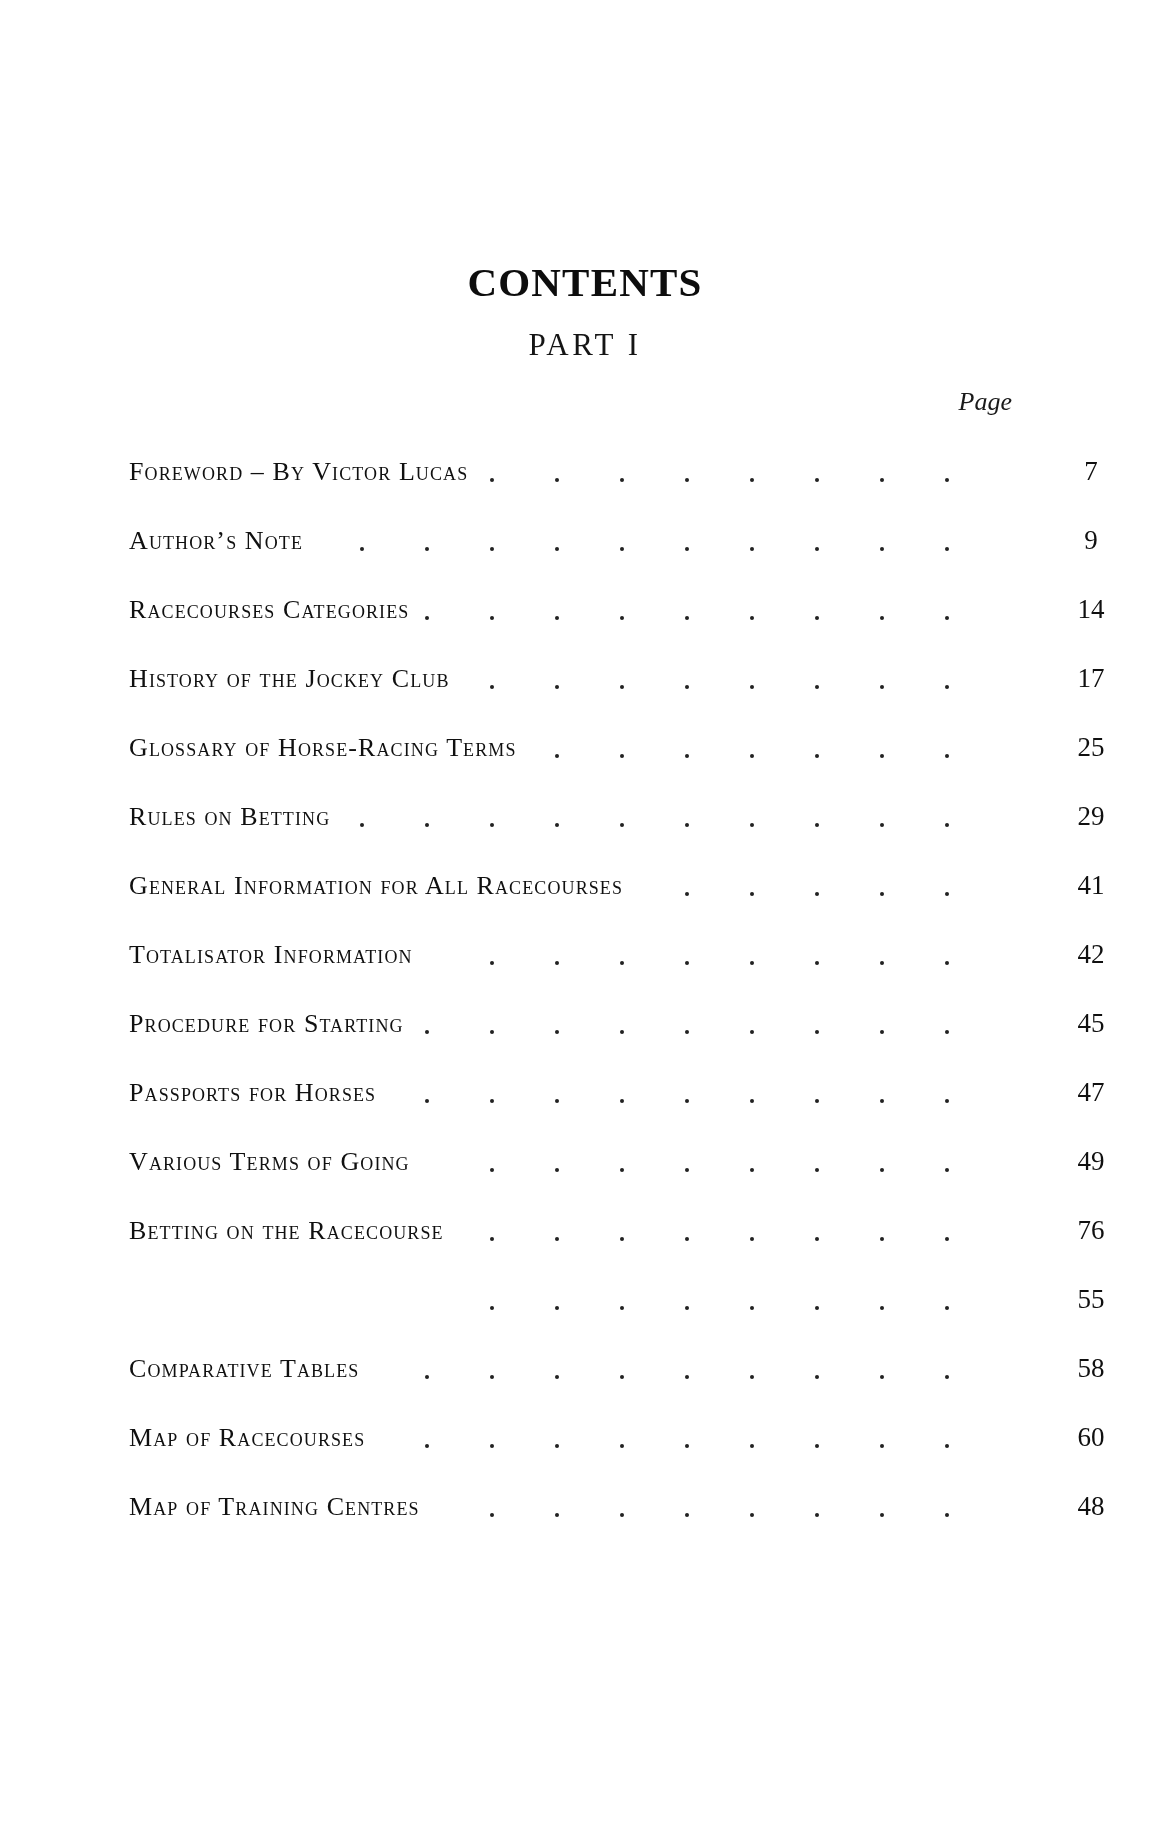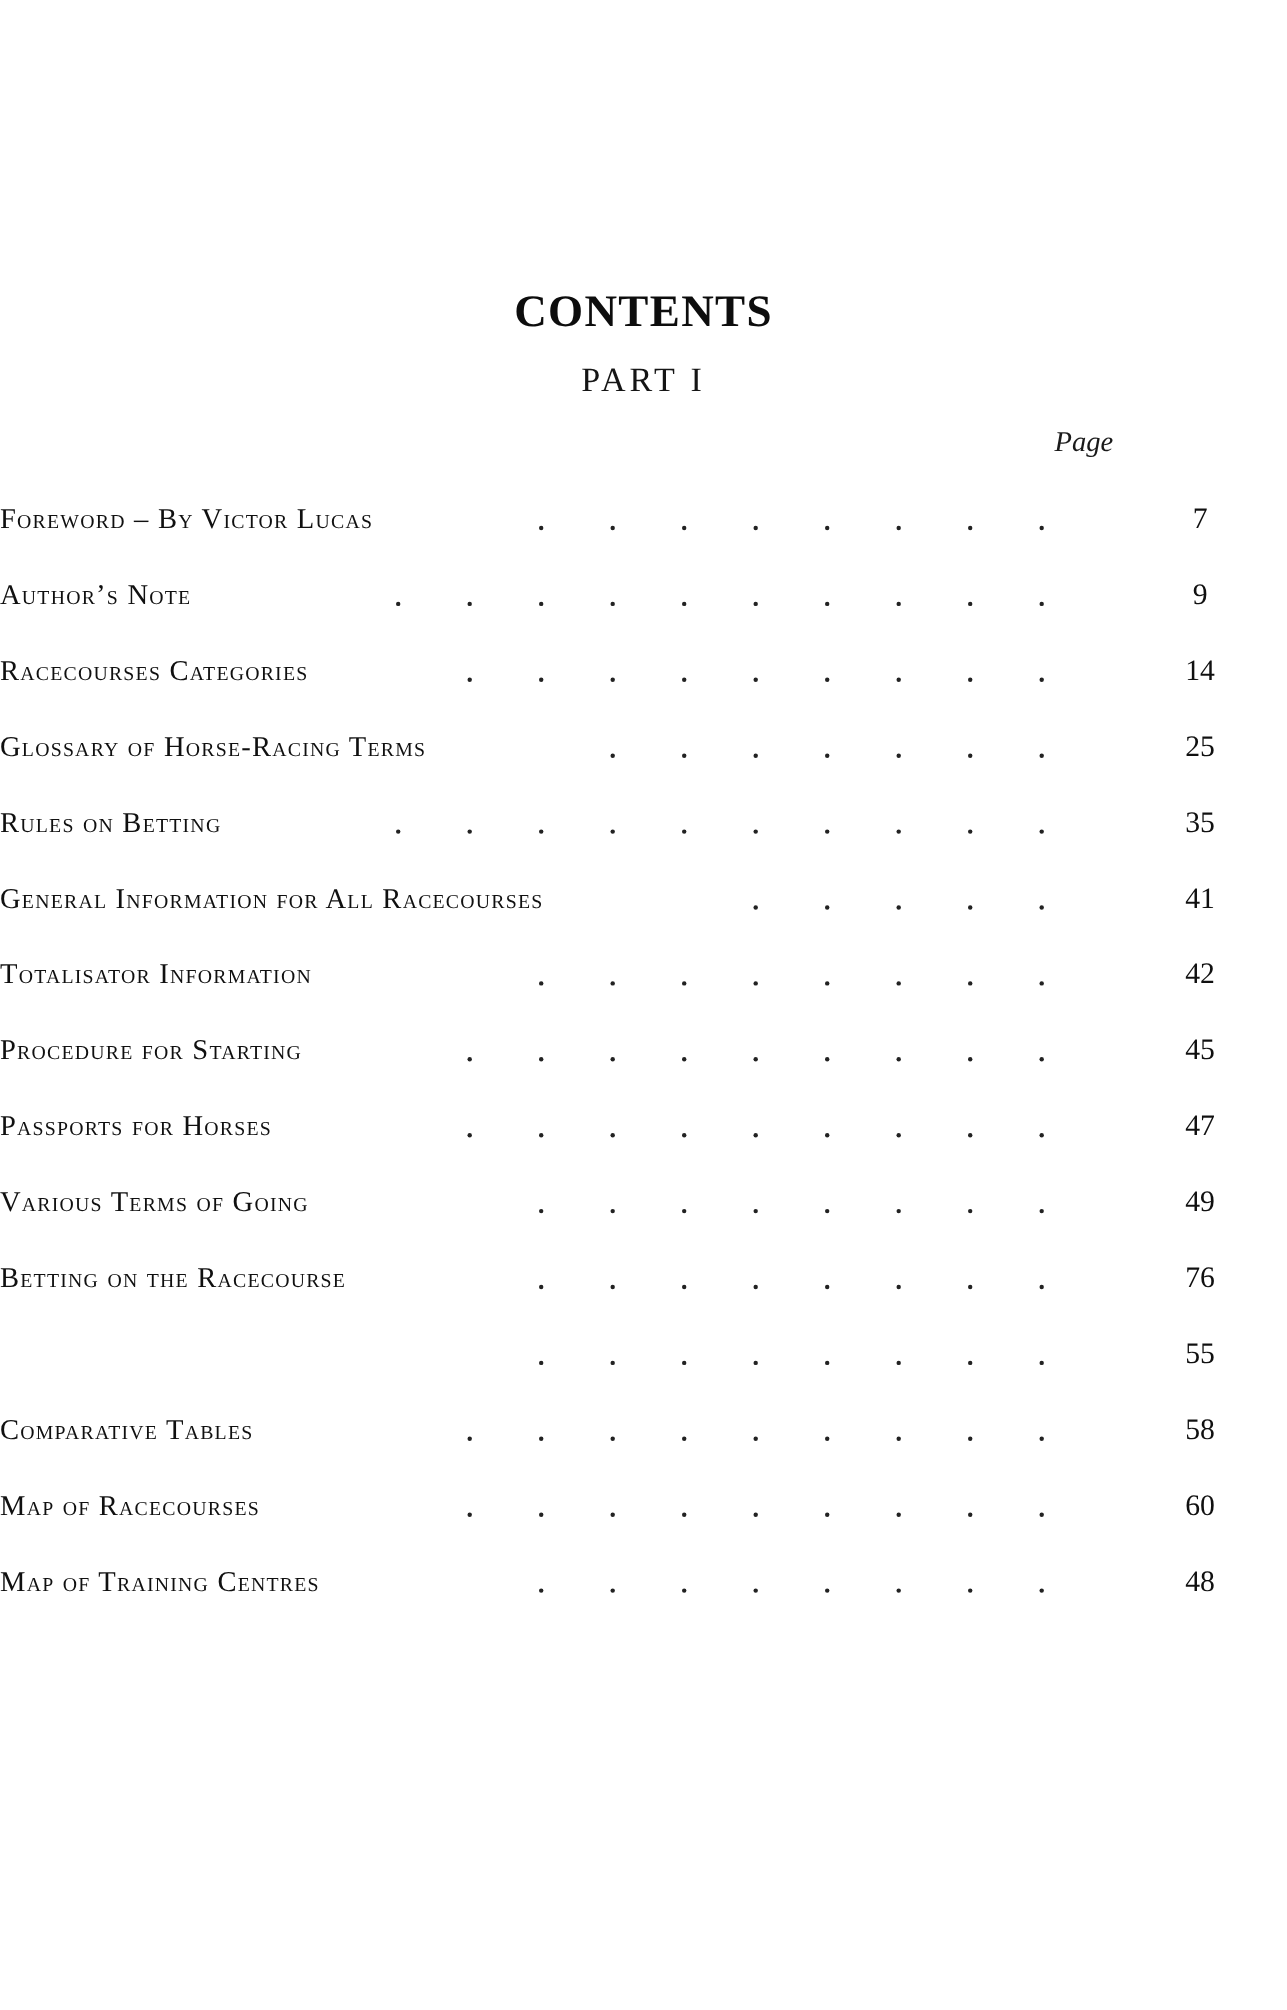--- a/index.html
+++ b/index.html
@@ -76,6 +76,7 @@
 
   .toc-label {
     position: relative;
+    margin-left: 129px;
     font-size: 26px;
     font-variant: small-caps;
     letter-spacing: 1.1px;

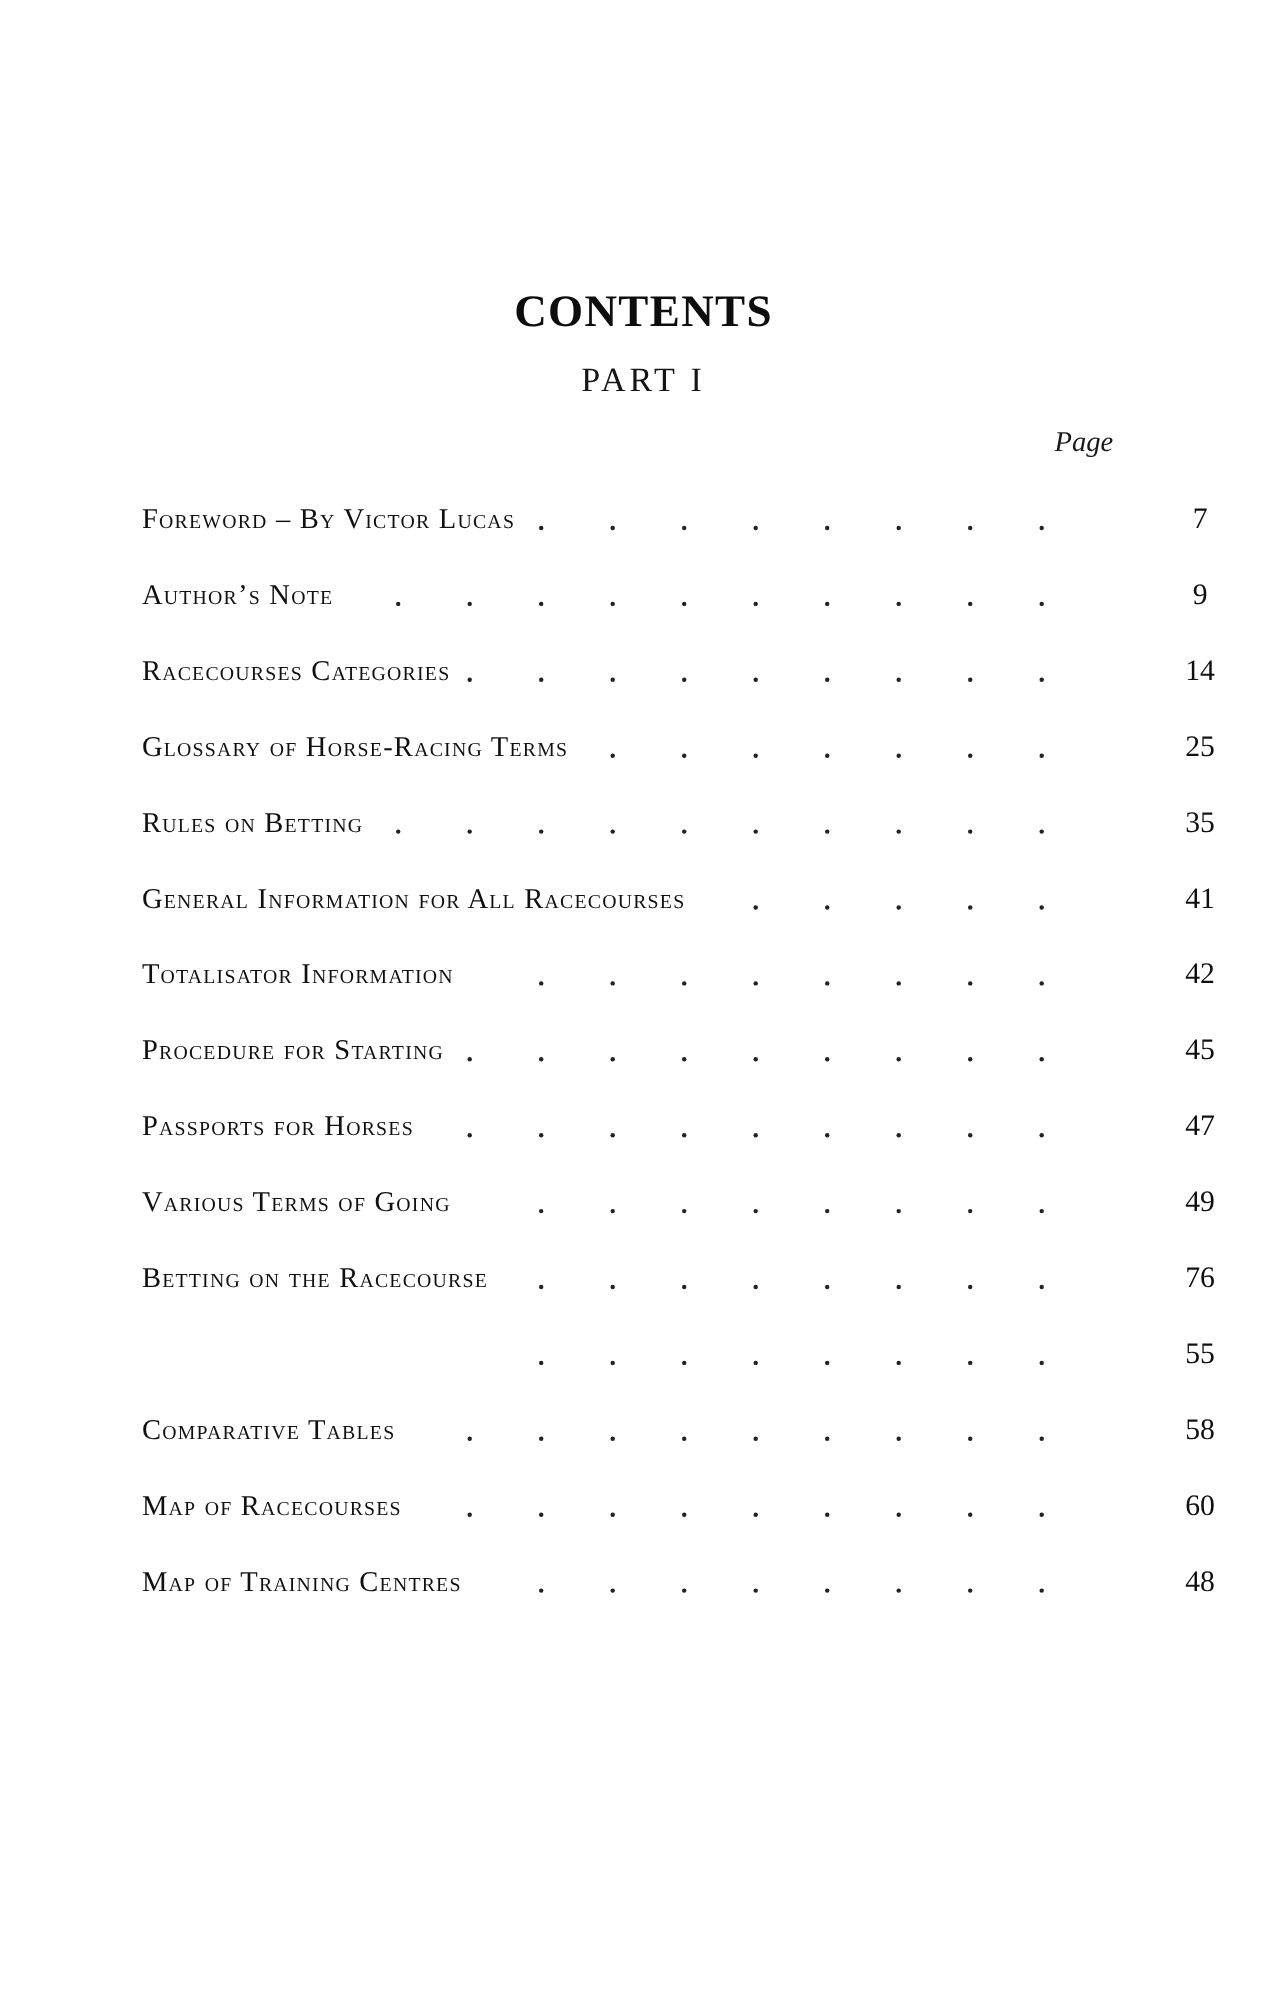--- a/index.html
+++ b/index.html
@@ -178,6 +178,20 @@
       </div>
       <div class="toc-row">
         <span class="toc-leader">
+          <i style="left: 361px;"></i>
+          <i style="left: 426px;"></i>
+          <i style="left: 491px;"></i>
+          <i style="left: 556px;"></i>
+          <i style="left: 621px;"></i>
+          <i style="left: 686px;"></i>
+          <i style="left: 751px;"></i>
+          <i style="left: 816px;"></i>
+        </span>
+        <span class="toc-label">History of the Jockey Club</span>
+        <span class="toc-pageno">17</span>
+      </div>
+      <div class="toc-row">
+        <span class="toc-leader">
           <i style="left: 426px;"></i>
           <i style="left: 491px;"></i>
           <i style="left: 556px;"></i>

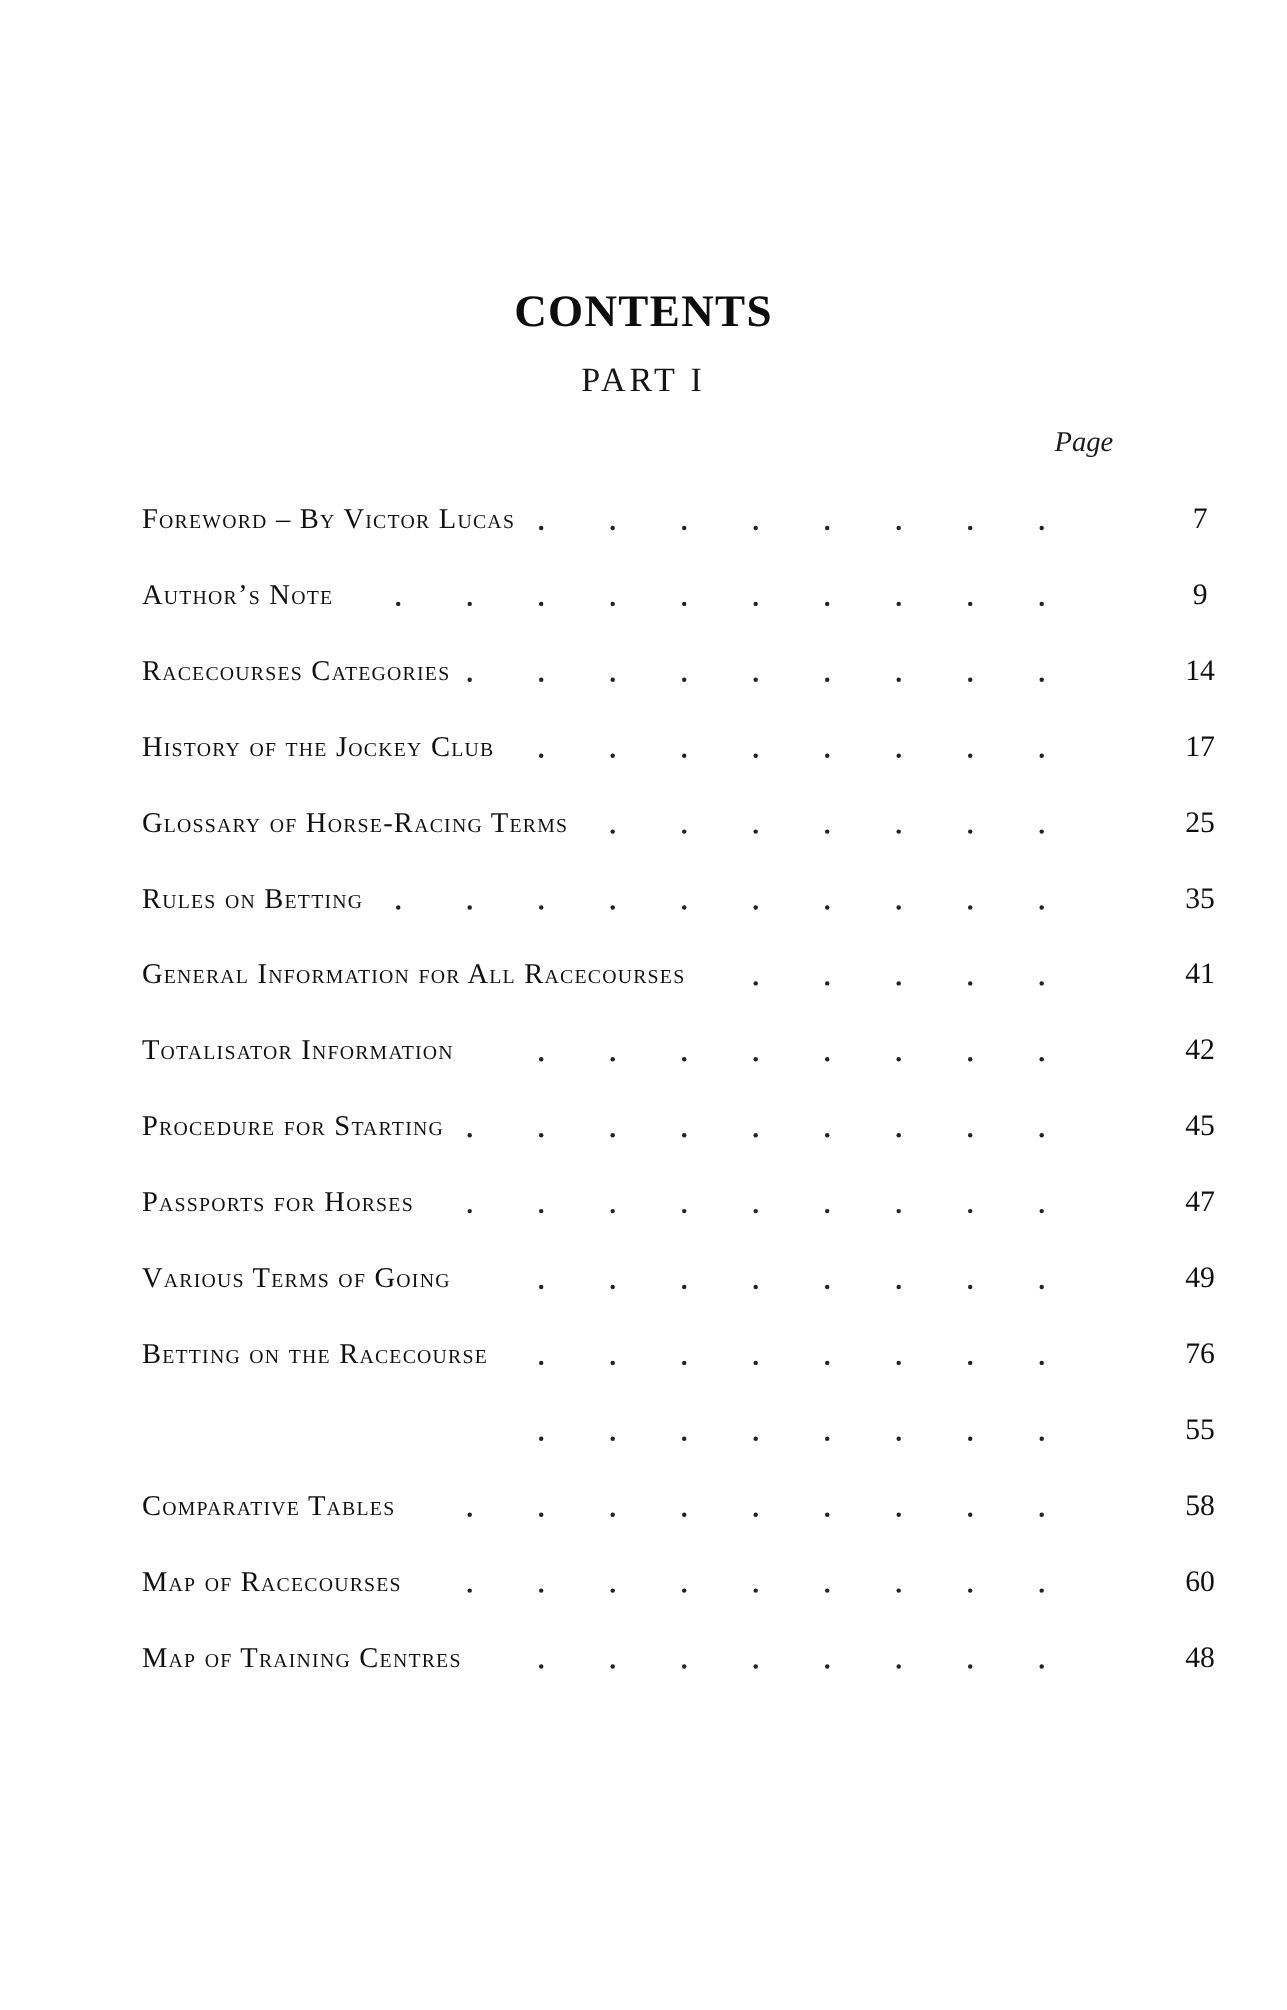--- a/index.html
+++ b/index.html
@@ -217,7 +217,7 @@
           <i style="left: 816px;"></i>
         </span>
         <span class="toc-label">Rules on Betting</span>
-        <span class="toc-pageno">35</span>
+        <span class="toc-pageno">29</span>
       </div>
       <div class="toc-row">
         <span class="toc-leader">

